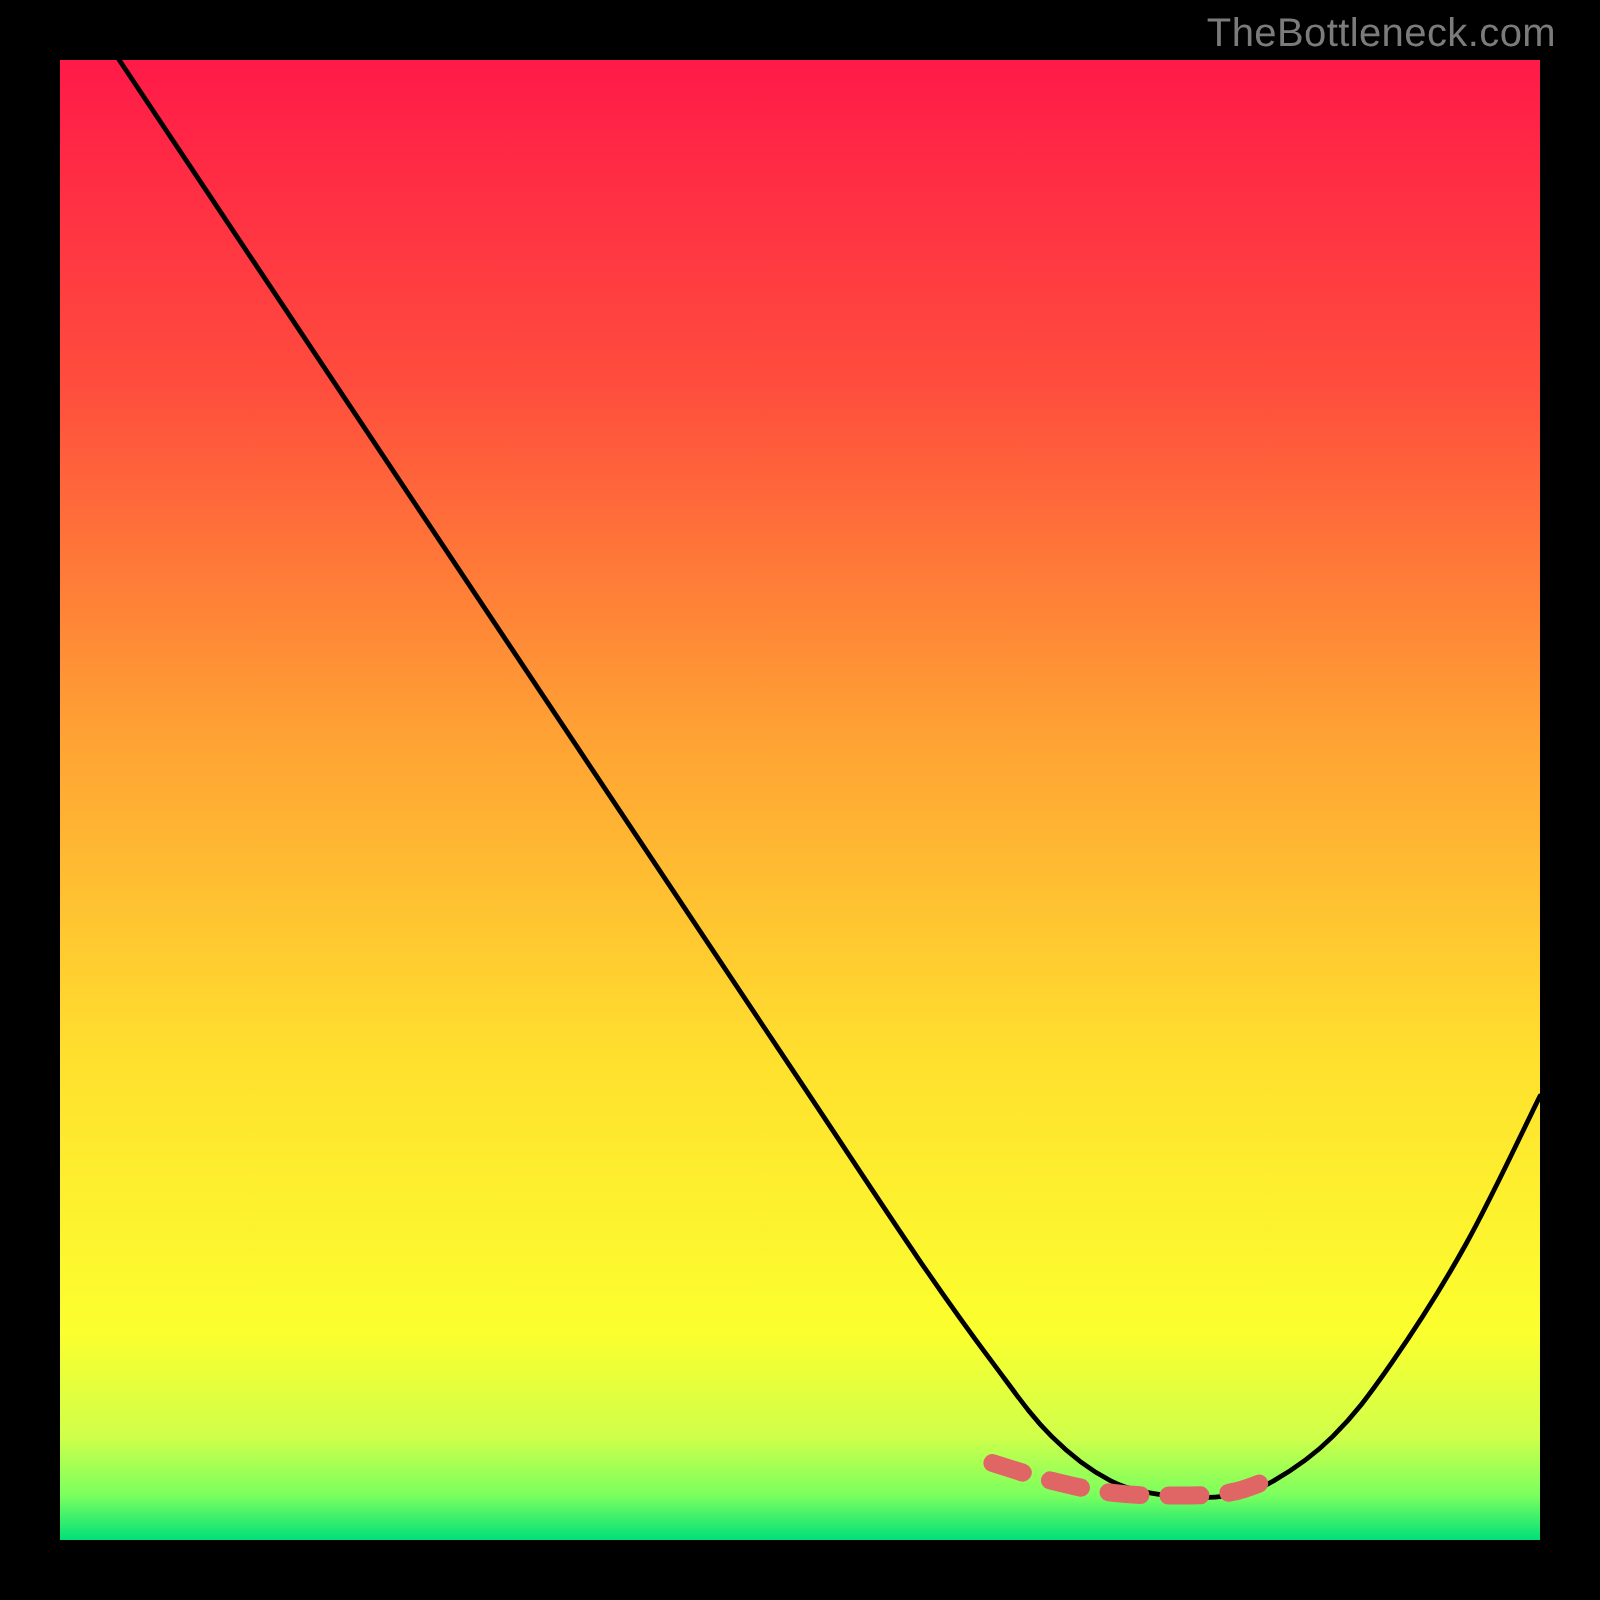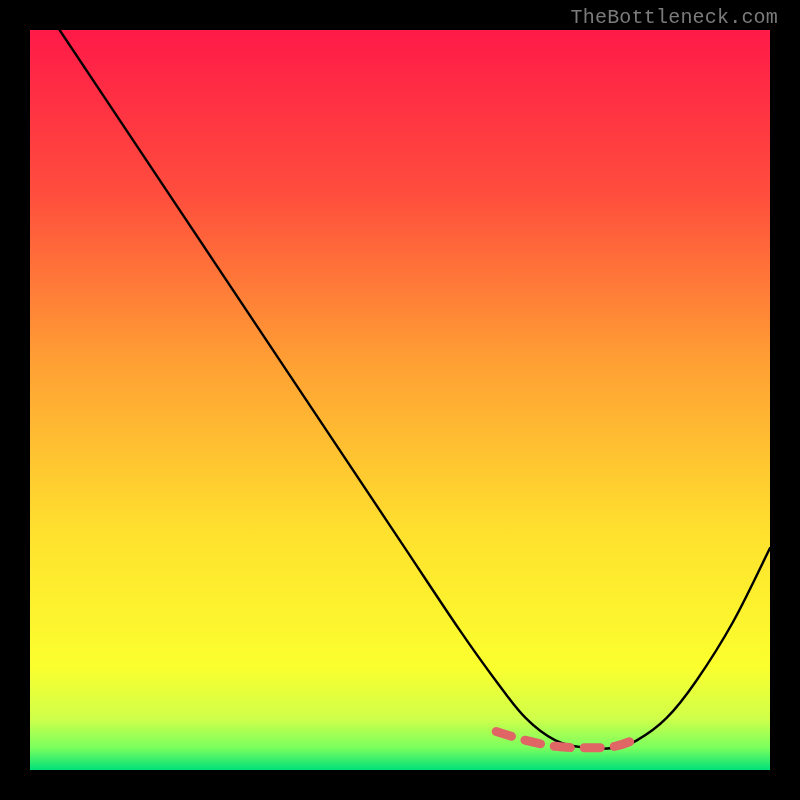--- a/index.html
+++ b/index.html
@@ -9,7 +9,7 @@
     position: absolute;
     top: 6px;
     right: 22px;
-    font-family: Liberation Mono, monospace;
+    font-family: Liberation Sans, sans-serif;
     font-size: 20px;
     color: #7b7b7b;
     font-weight: 400;

